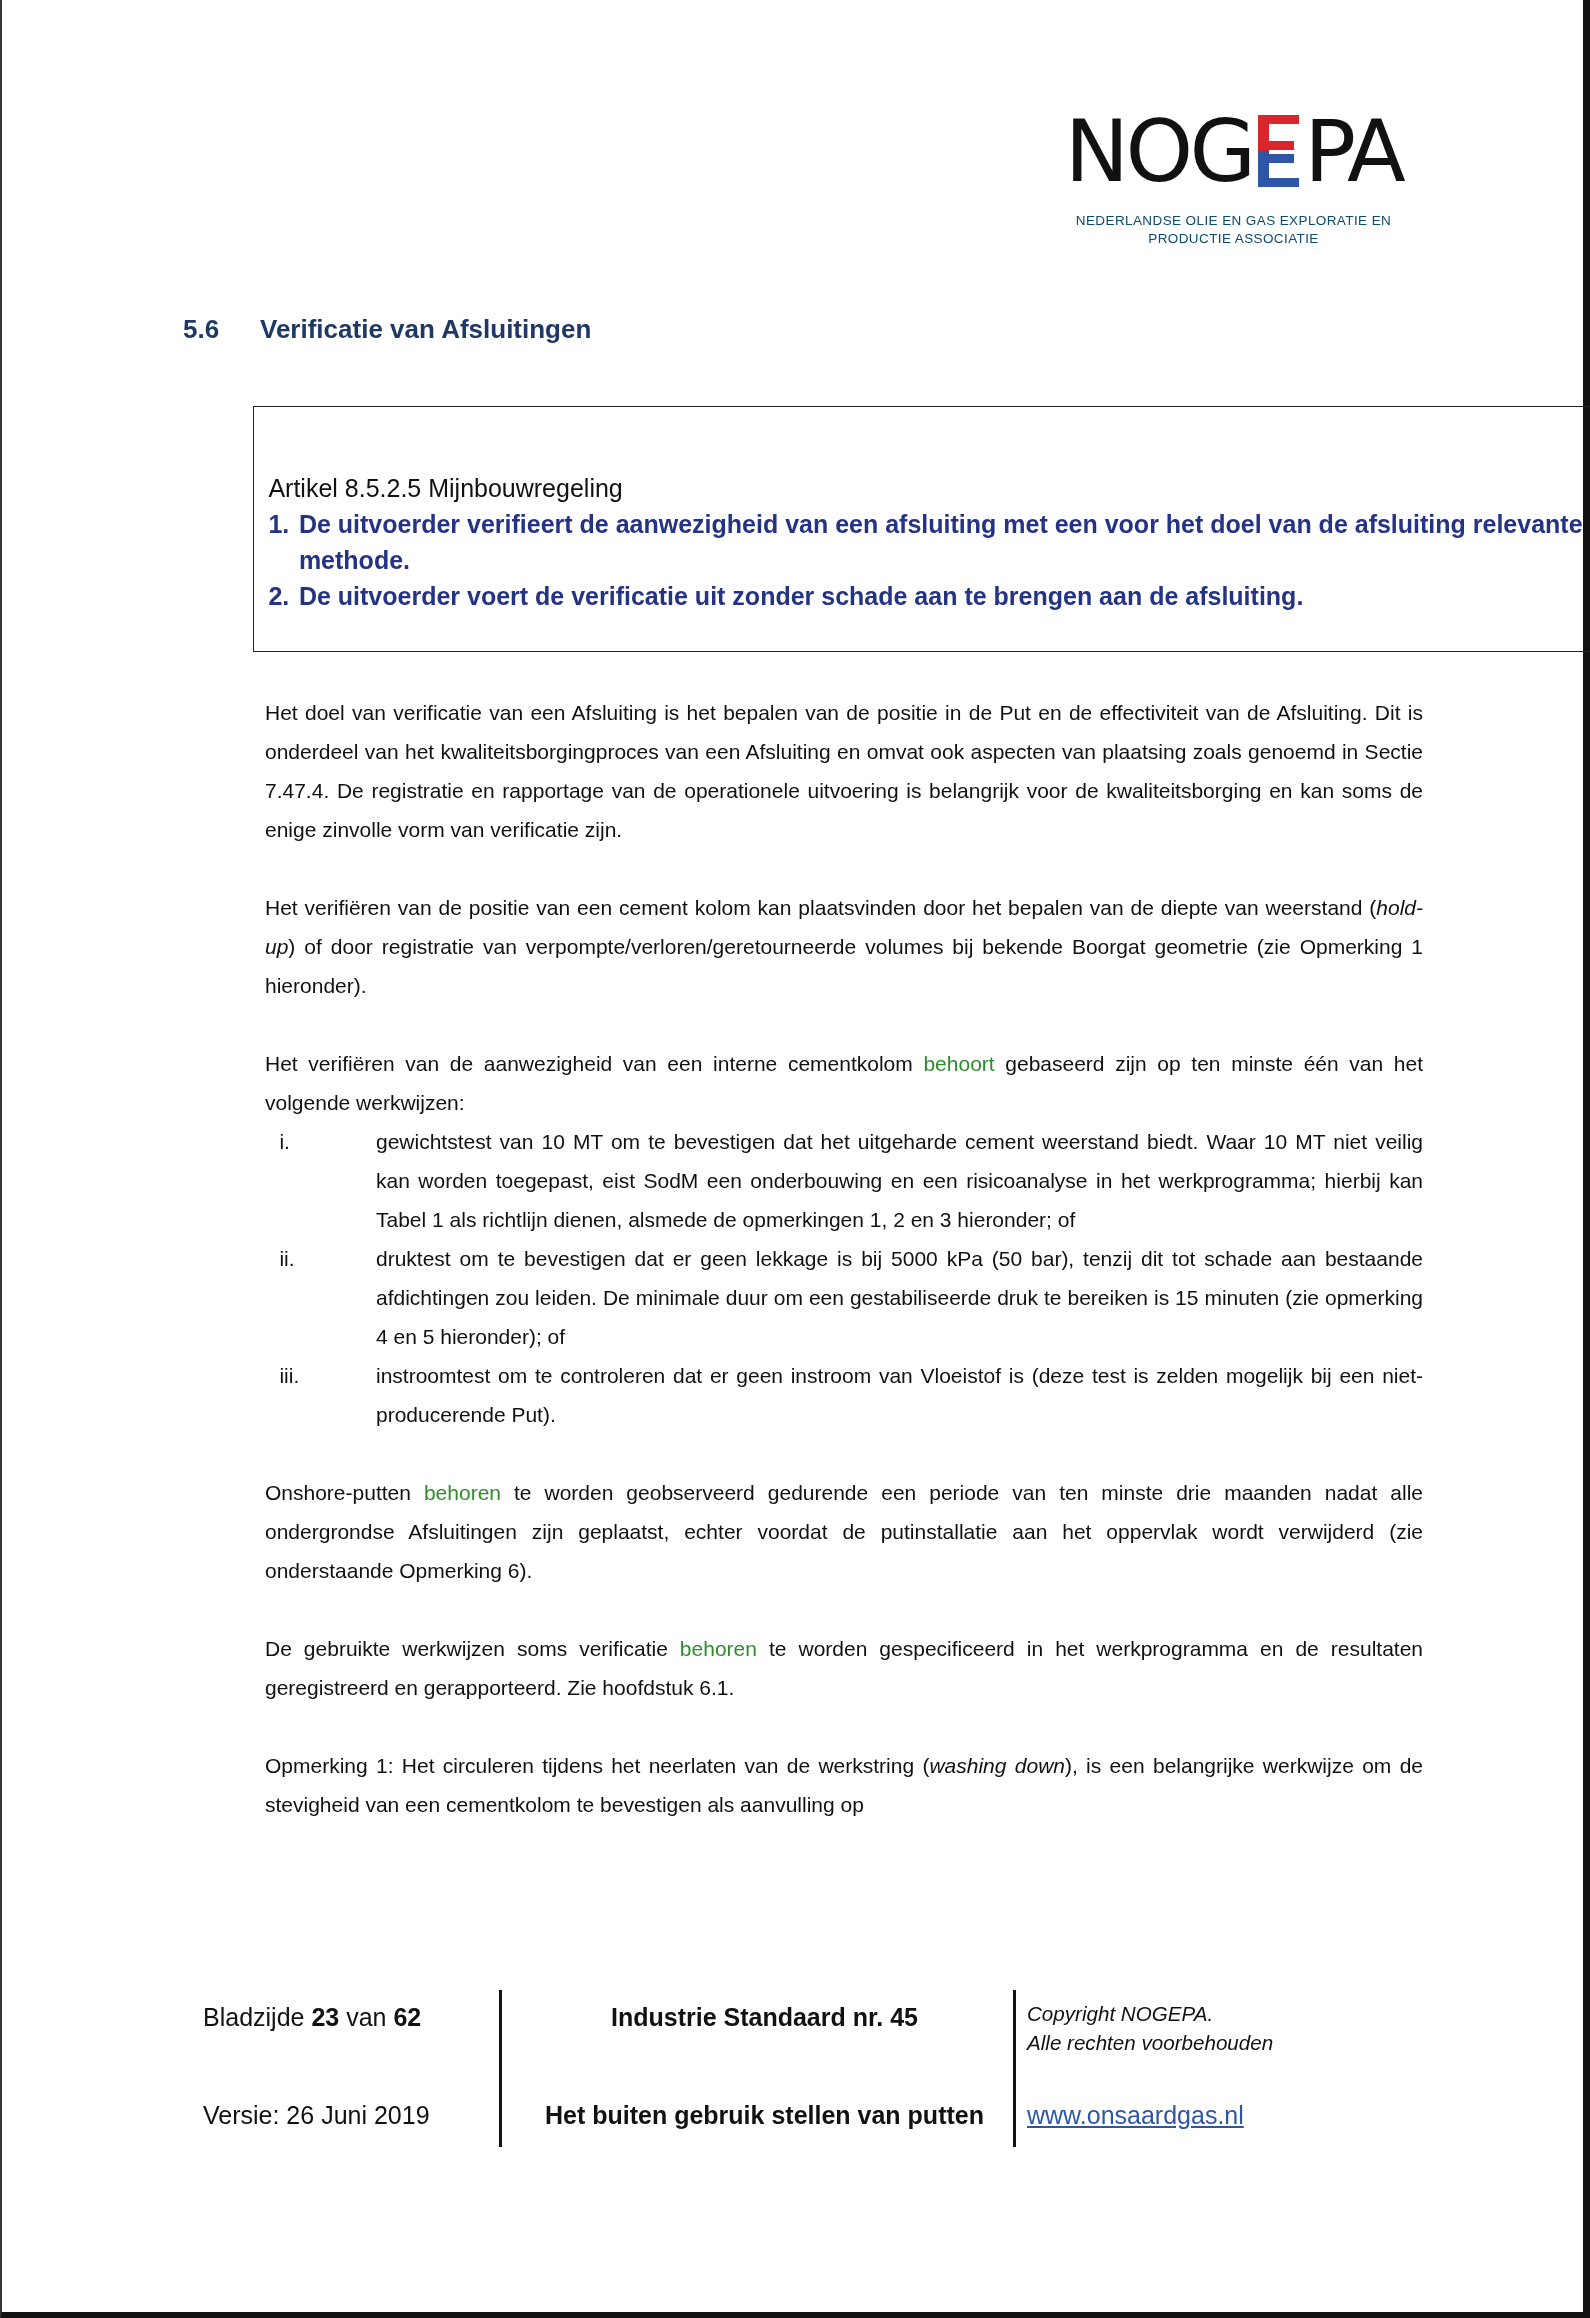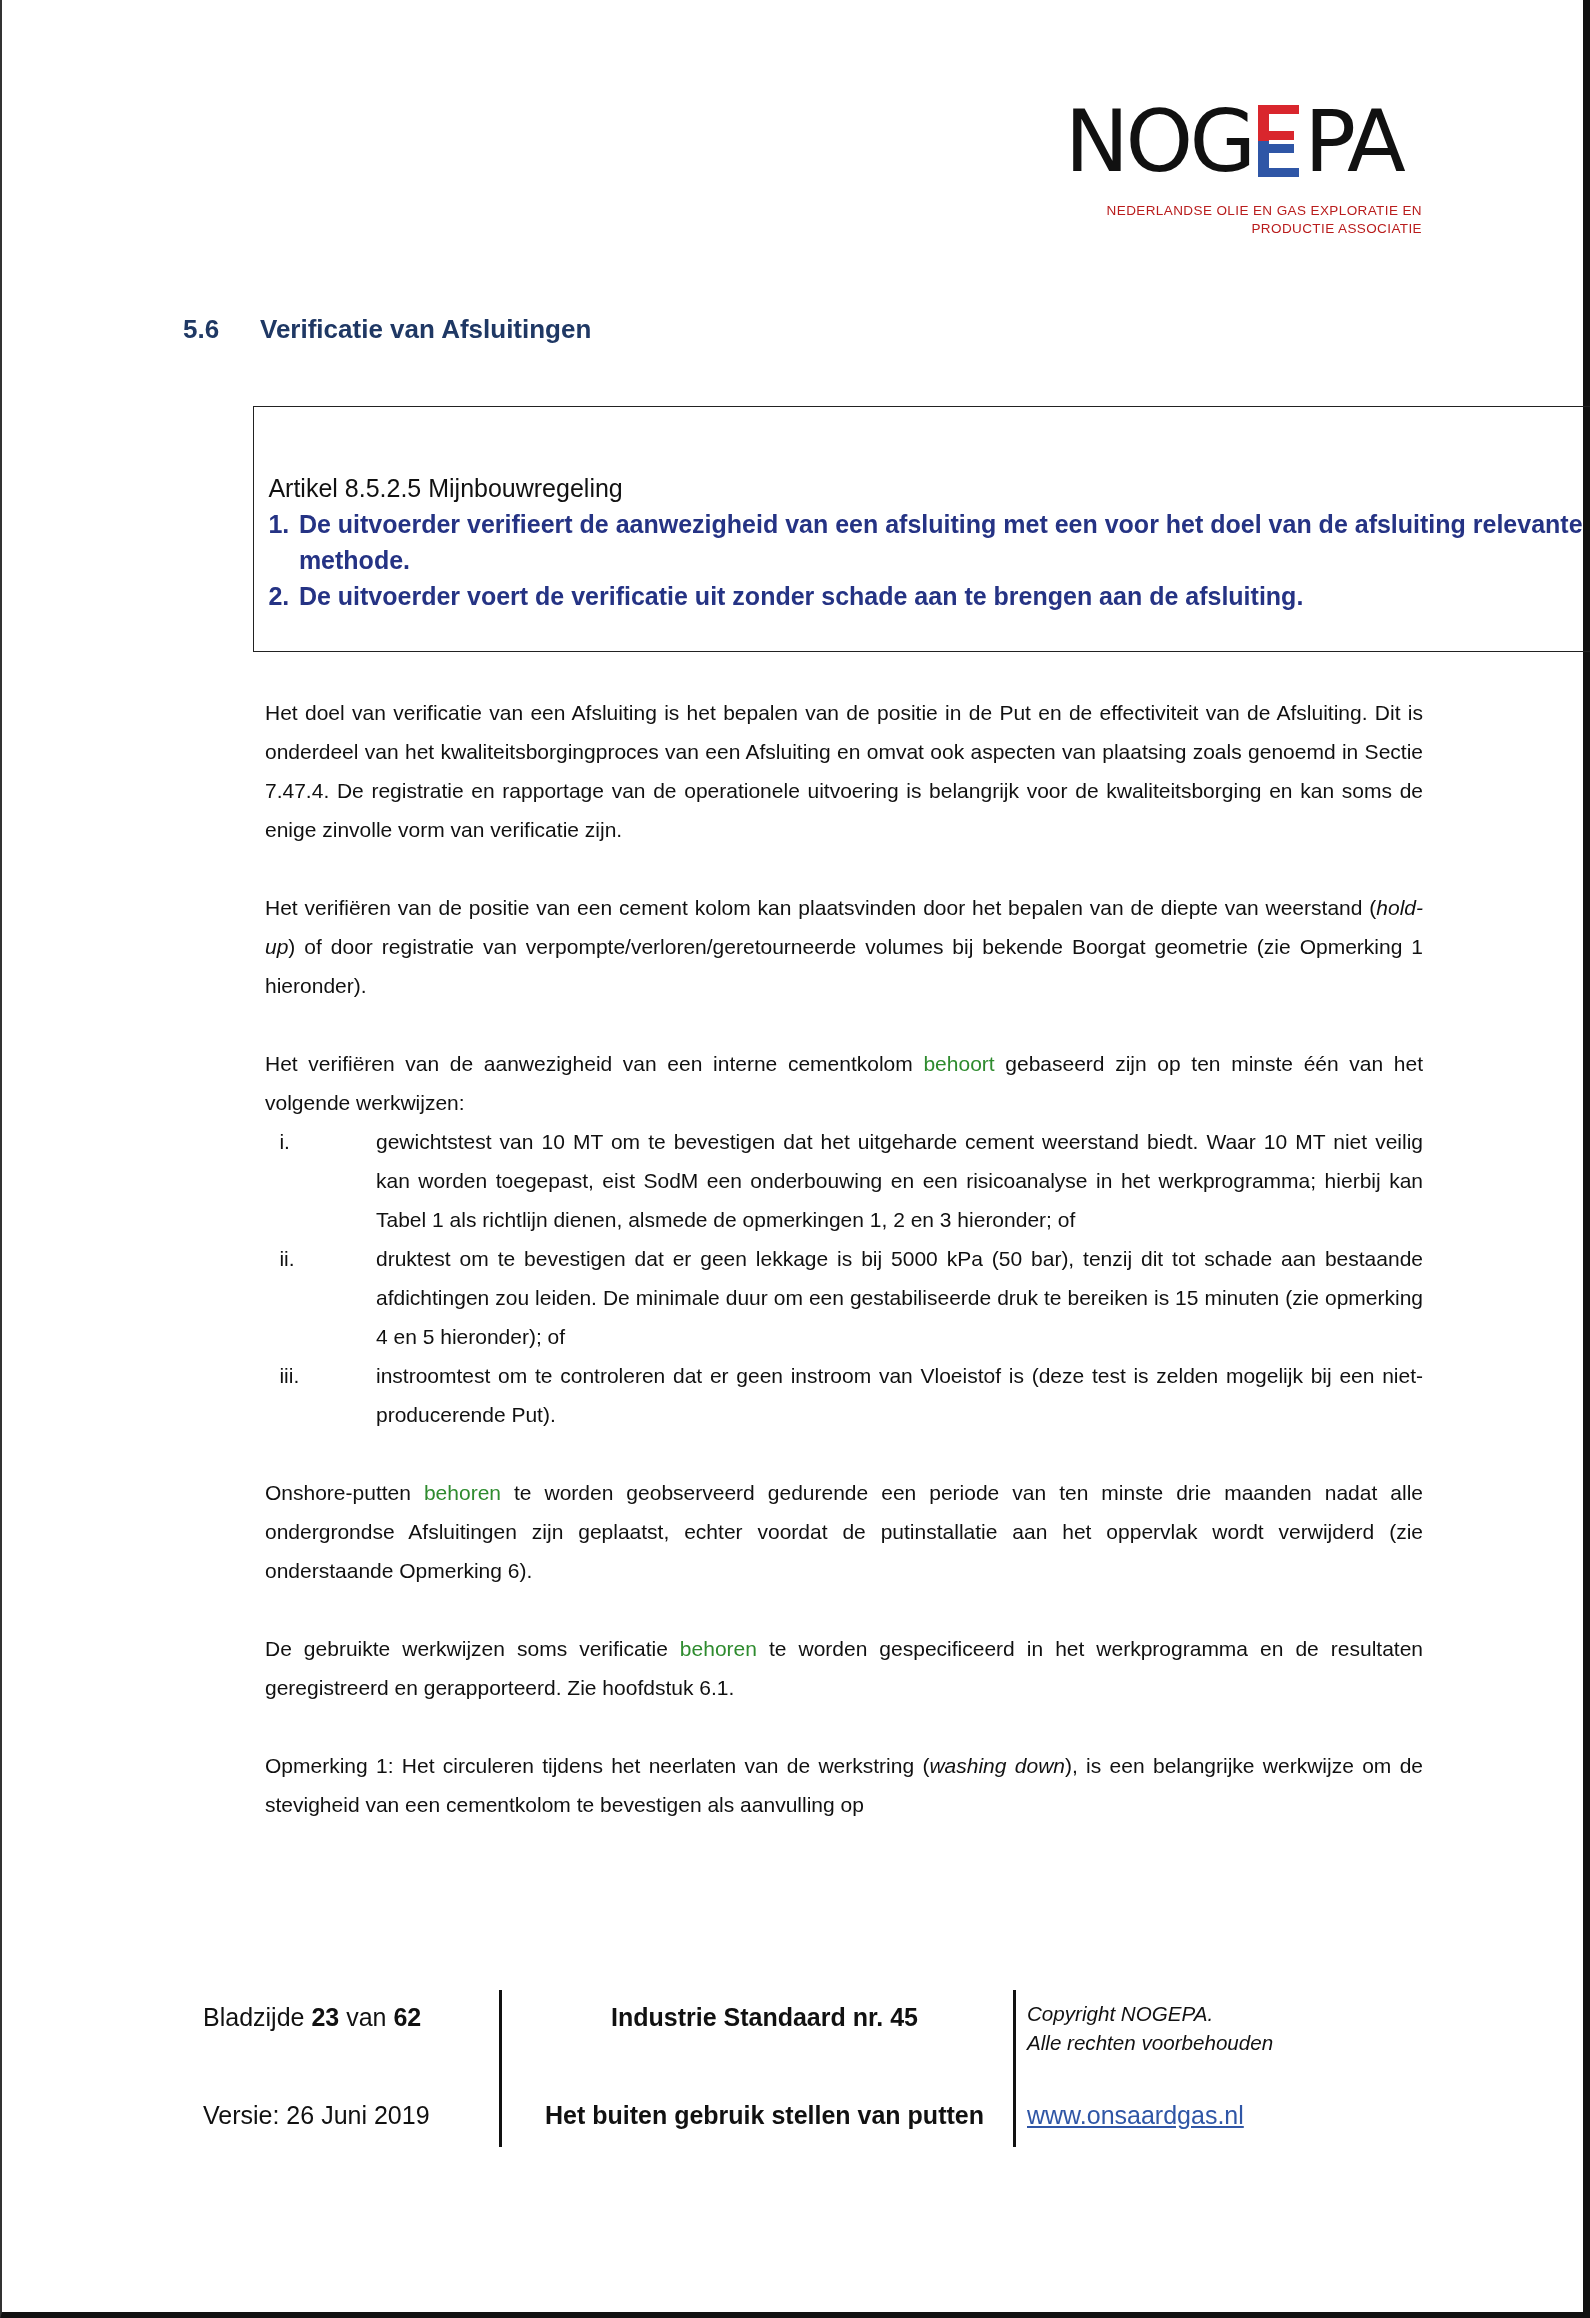--- a/index.html
+++ b/index.html
@@ -16,7 +16,7 @@
       border-bottom: 7.2px solid #111;
     }
     
-    .logo { position: absolute; left: 1045px; top: 98px; width: 377px; text-align: right; }
+    .logo { position: absolute; left: 1045px; top: 108px; width: 377px; text-align: center; }
     .logo-mark {
       font-family: "DejaVu Sans", sans-serif; font-size: 86px; letter-spacing: -3.6px;
       line-height: 86px; color: #111; font-weight: normal;

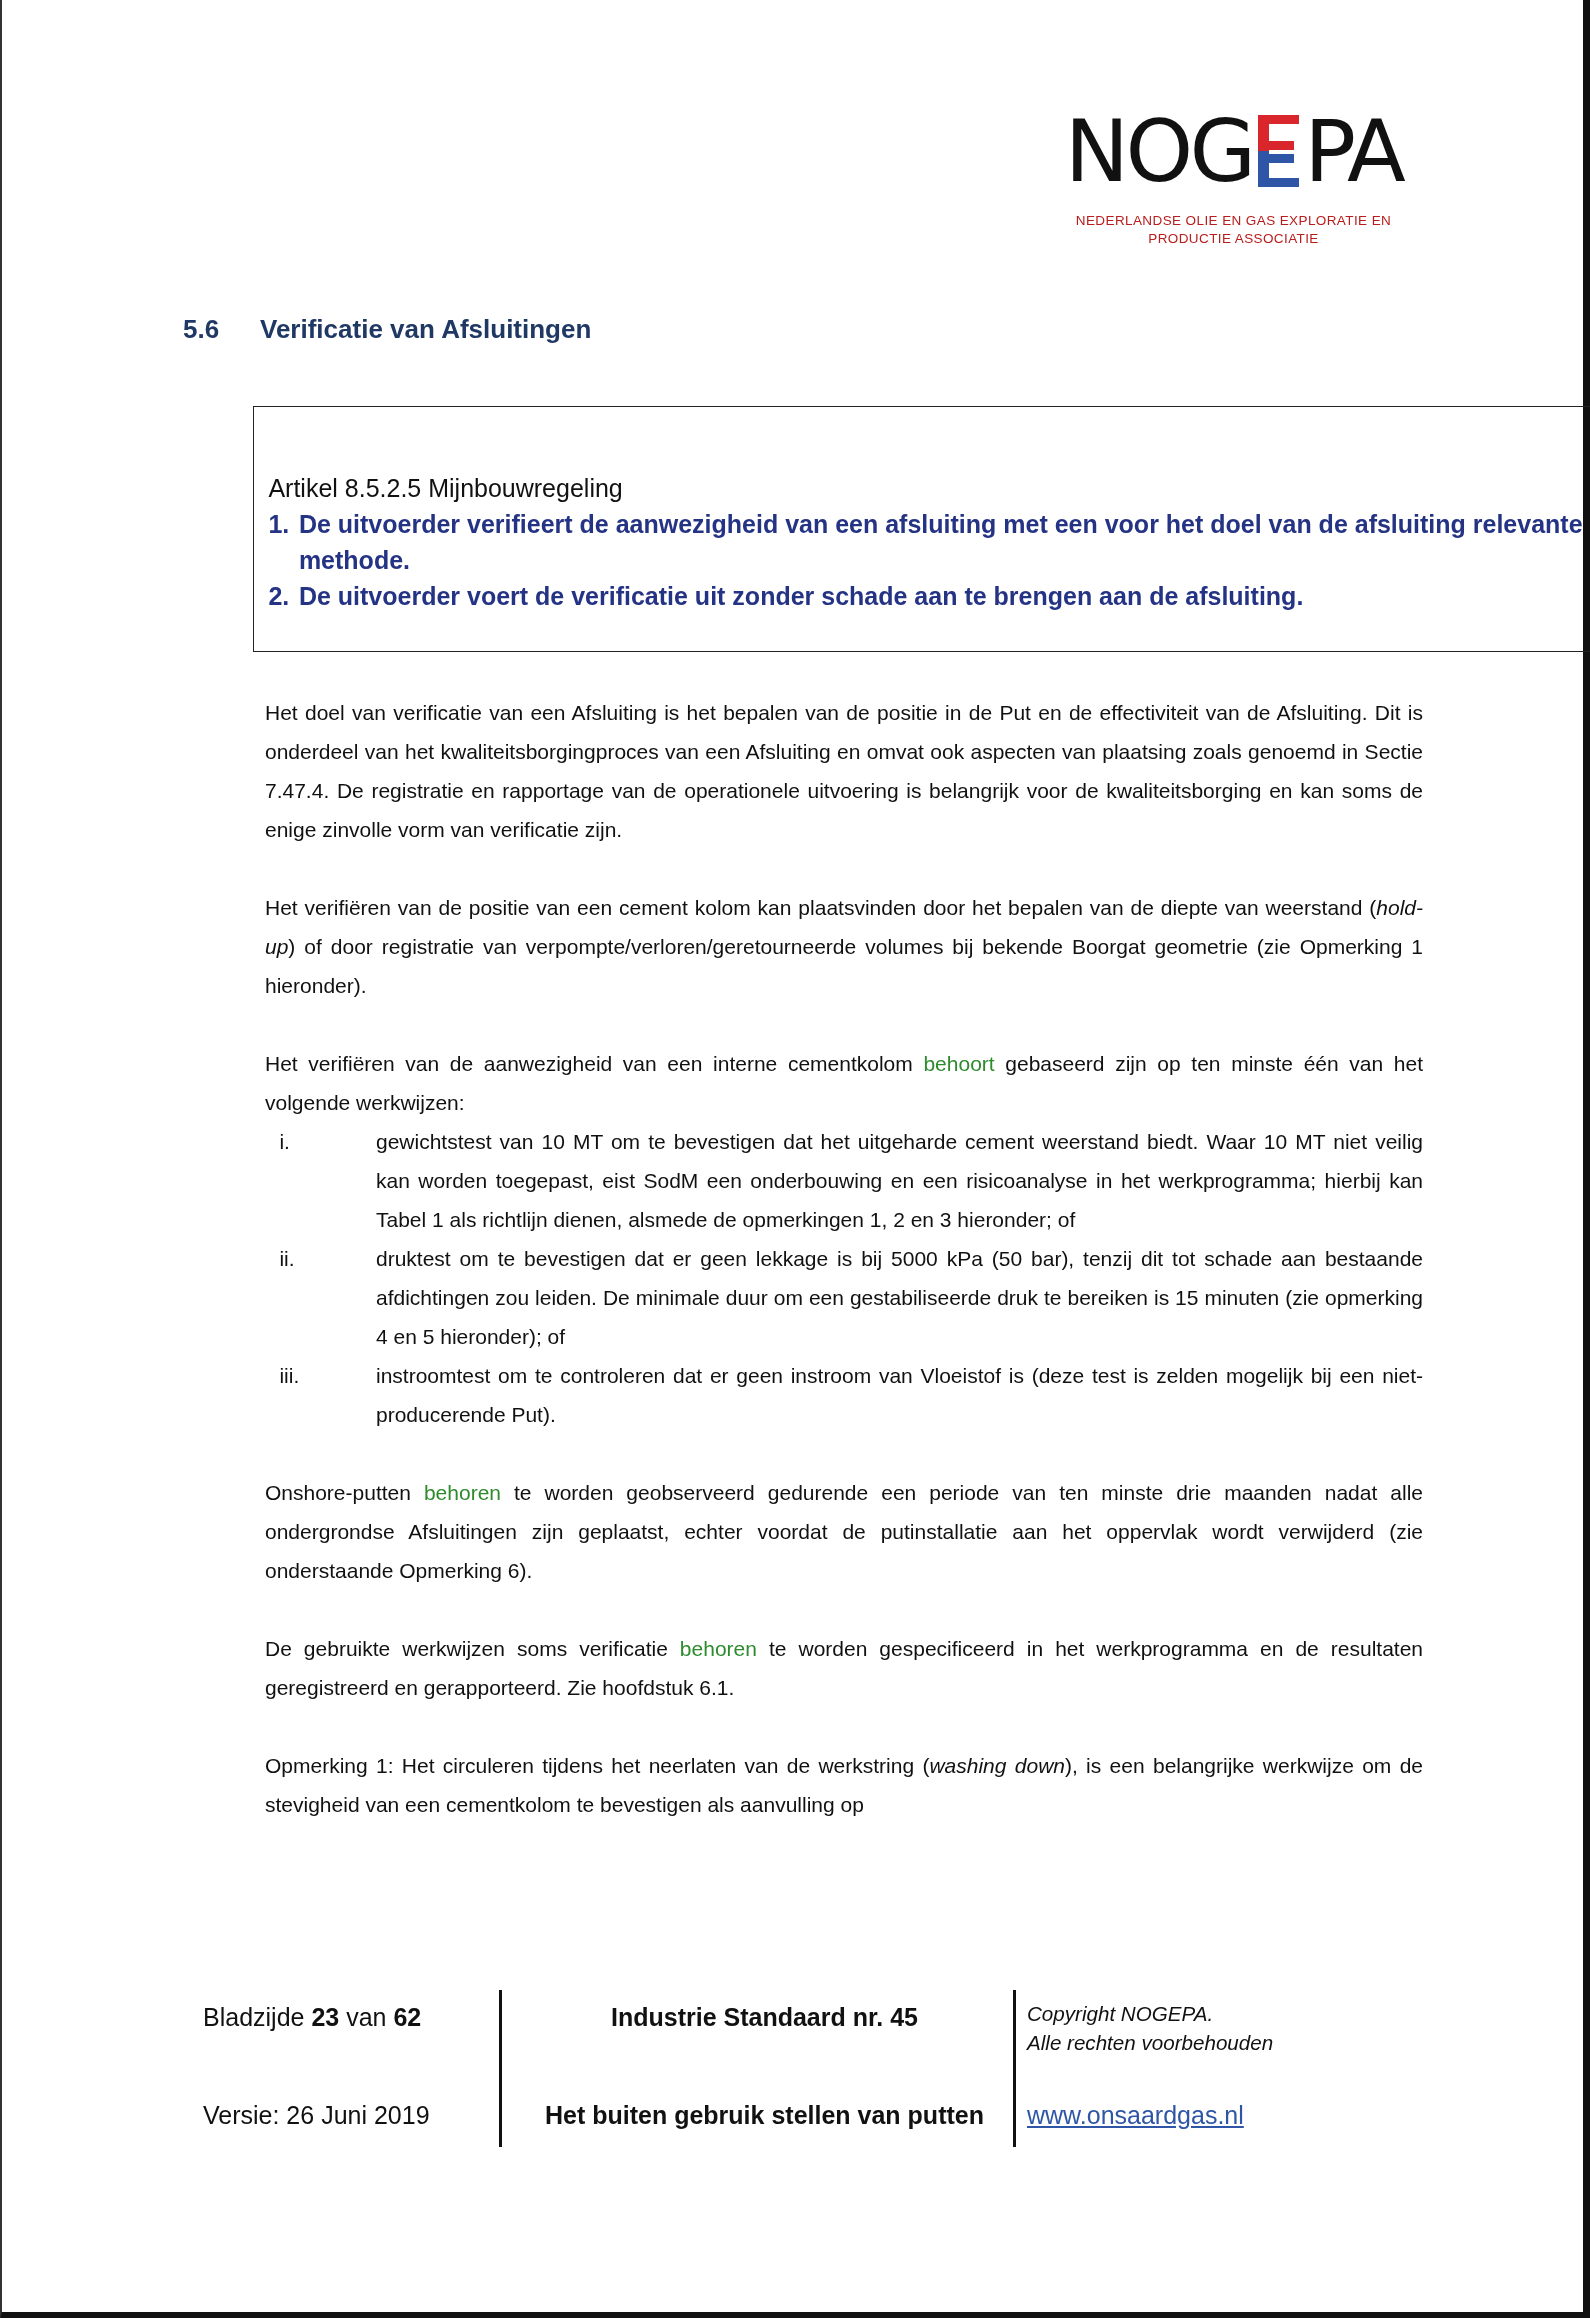--- a/index.html
+++ b/index.html
@@ -34,7 +34,7 @@
     .logo-e .b3 { top: 39px; width: 36px; background: #2f56a6; }
     .logo-e .b4 { top: 63px; width: 41px; background: #2f56a6; }
     .logo-sub {
-      font-size: 13.5px; color: #b91c1c; letter-spacing: 0.4px; line-height: 18px; margin-top: 18px;
+      font-size: 13.5px; color: #0c4a6e; letter-spacing: 0.4px; line-height: 18px; margin-top: 18px;
     }
 
     

